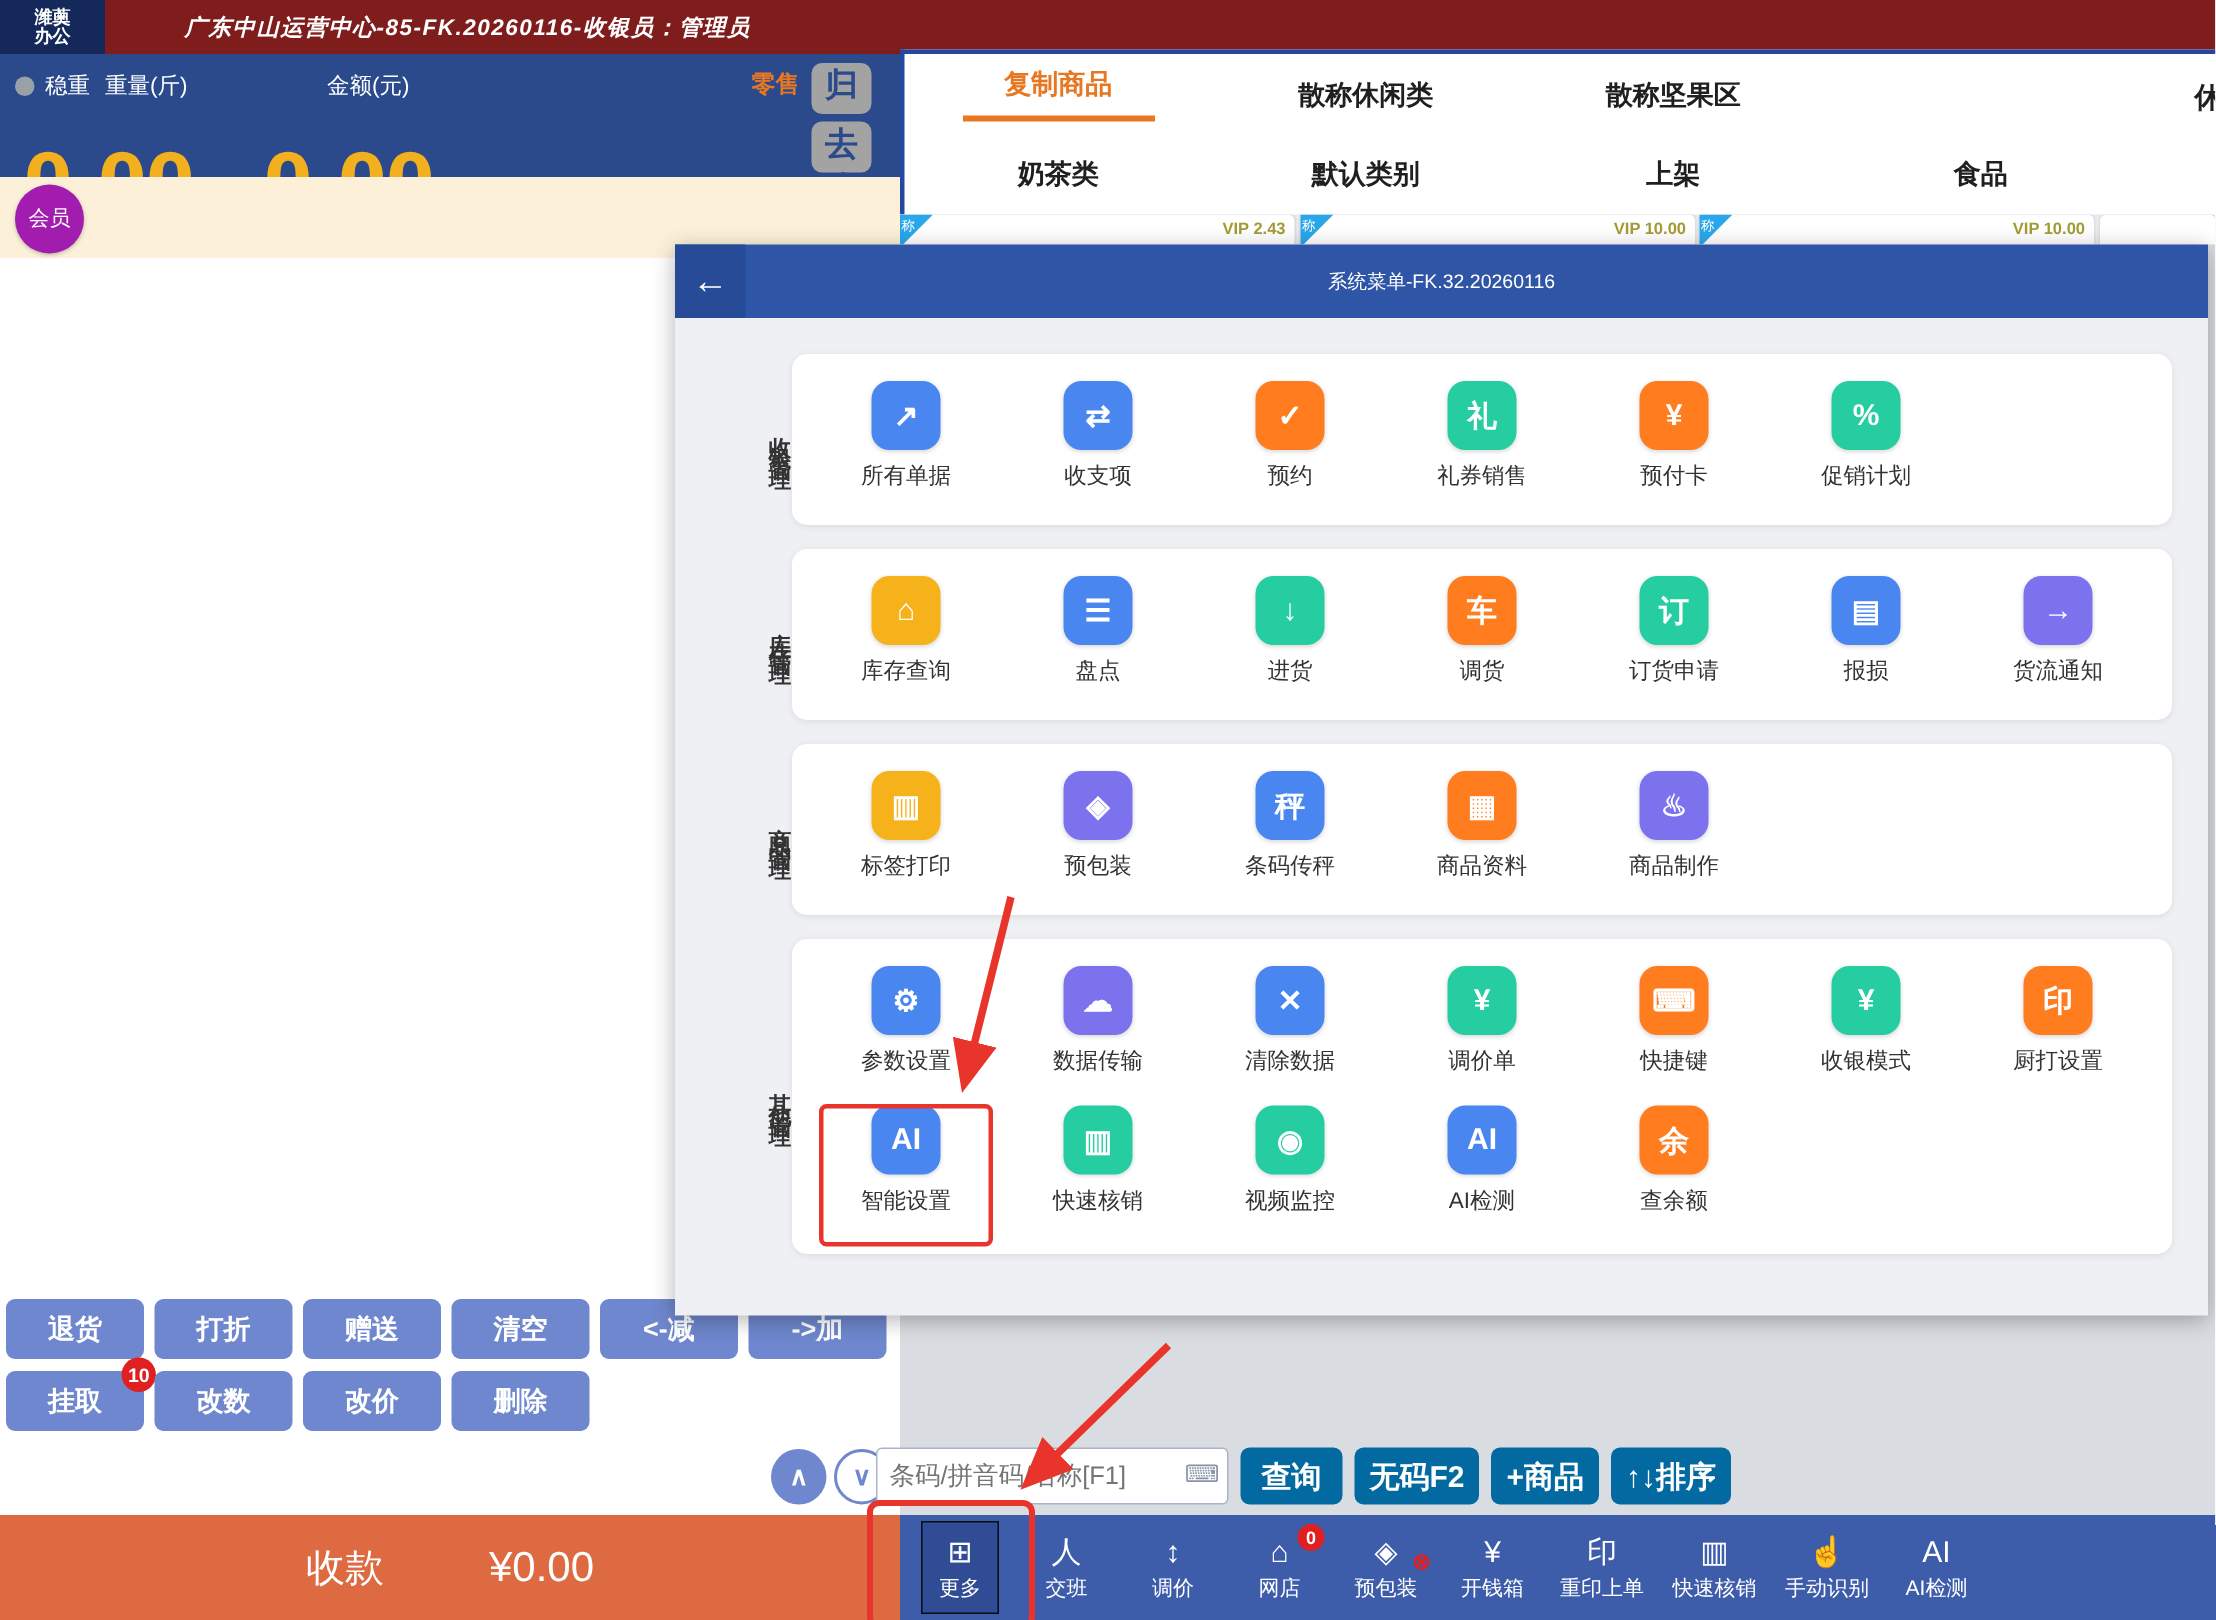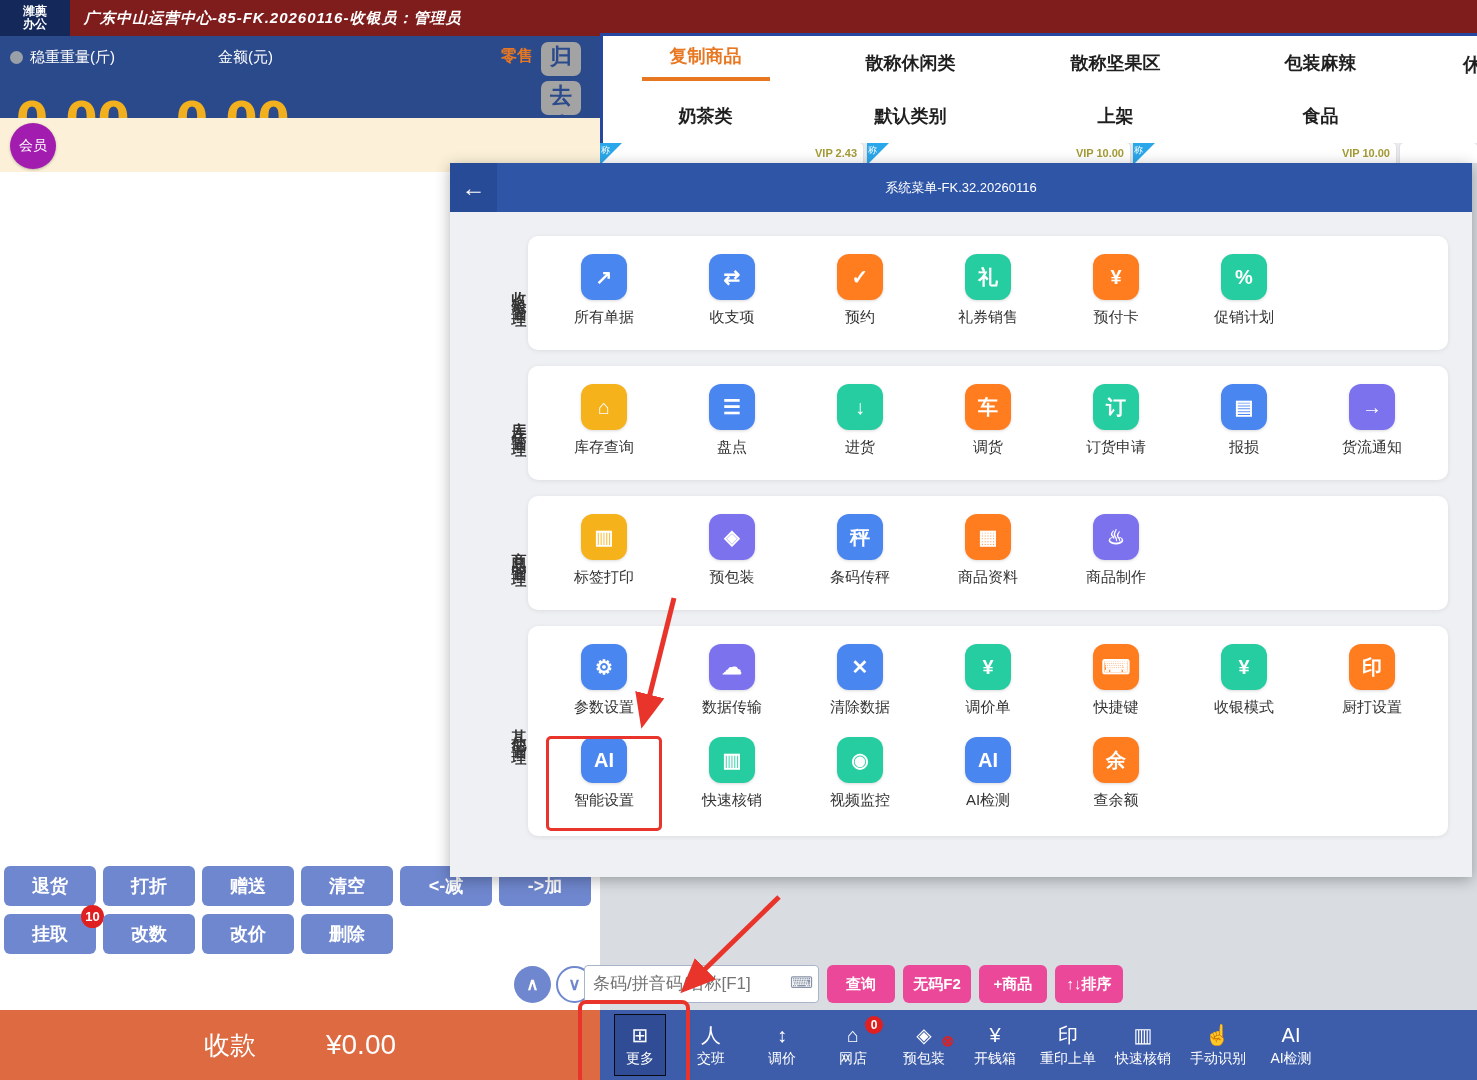--- a/index.html
+++ b/index.html
@@ -9,7 +9,7 @@
   
   .titlebar { position:absolute; left:0; top:0; width:1477px; height:36px; background:#7f1d1d; display:flex; align-items:center; }
   .logo { width:70px; height:36px; background:#14295a; color:#fff; font-size:12px; font-weight:bold; line-height:13px; text-align:center; padding-top:5px; }
-  .apptitle { color:#fff; font-size:15px; font-weight:bold; font-style:italic; padding-left:14px; letter-spacing:1px; }
+  .apptitle { color:#fff; font-size:15px; font-weight:bold; font-style:italic; padding-left:14px; letter-spacing:1px;margin-left:39px; }
 
   
   .scale { position:absolute; left:0; top:36px; width:600px; height:82px; background:#2b4a8c; color:#fff; }

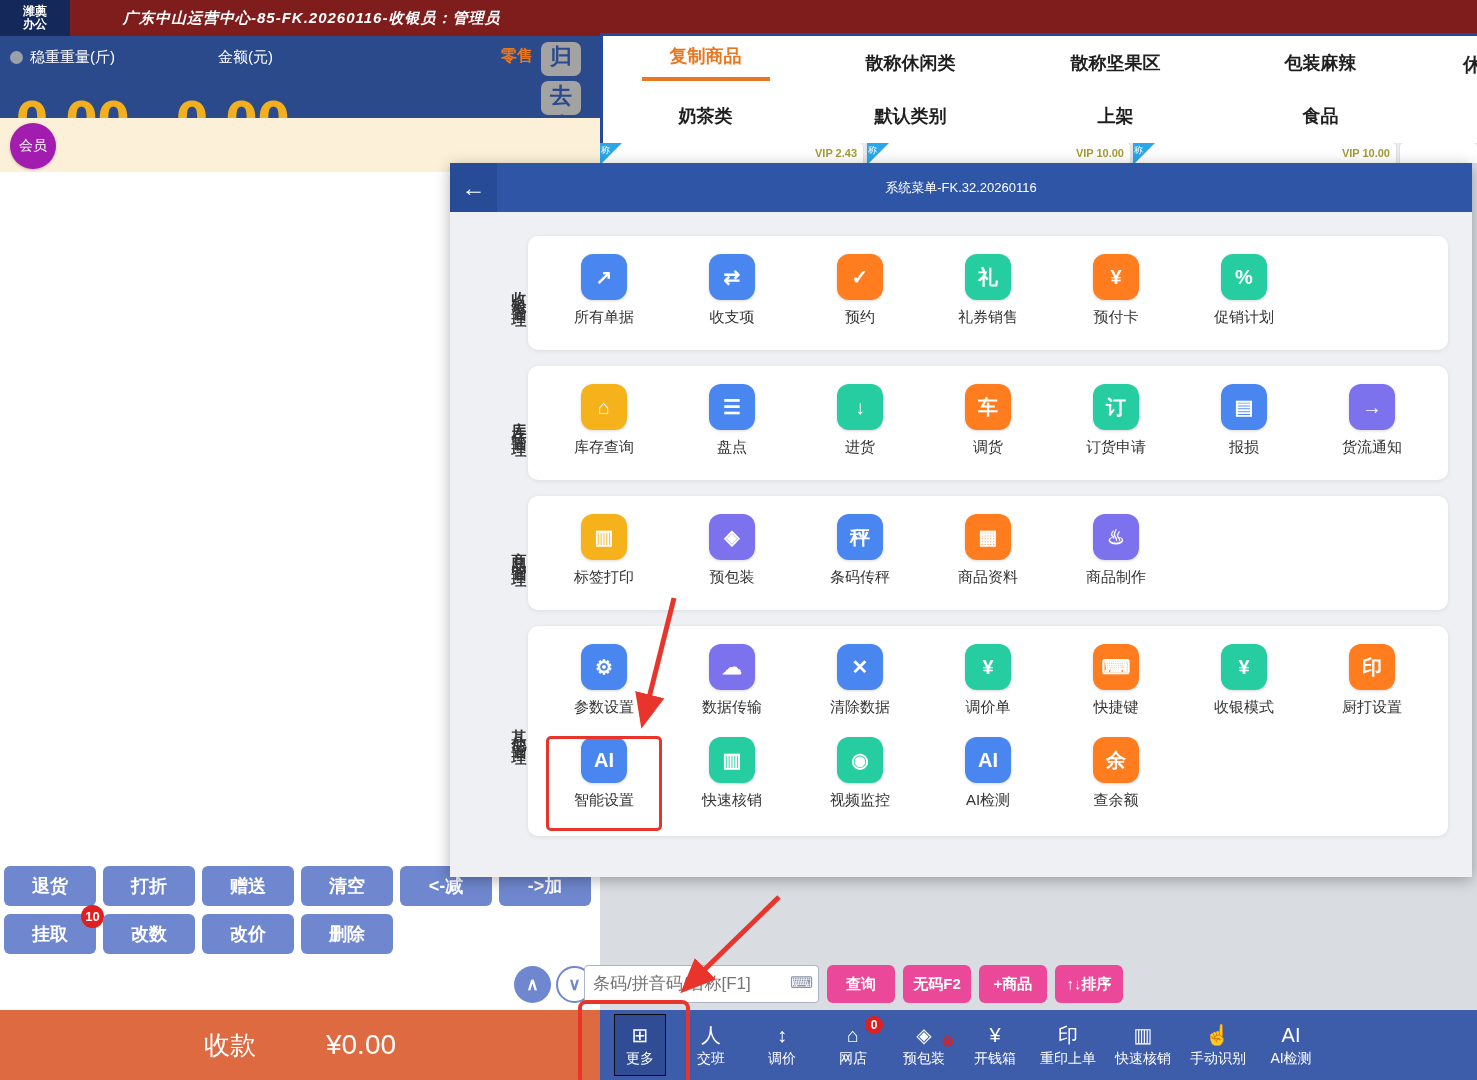--- a/index.html
+++ b/index.html
@@ -15,7 +15,7 @@
   .scale { position:absolute; left:0; top:36px; width:600px; height:82px; background:#2b4a8c; color:#fff; }
   .scale .row1 { position:absolute; left:10px; top:12px; display:flex; align-items:center; font-size:15px; }
   .dot { width:13px; height:13px; border-radius:50%; background:#9aa0a8; margin-right:7px; }
-  .lblw { }
+  .lblw { margin-right:10px; }
   .lbla { position:absolute; left:218px; top:12px; font-size:15px; }
   .mode { position:absolute; left:501px; top:10px; color:#e87722; font-size:16px; font-weight:bold; }
   .gold { position:absolute; top:60px; color:#f2b01e; font-size:46px; font-weight:bold; font-family:"DejaVu Sans",sans-serif; line-height:46px; }

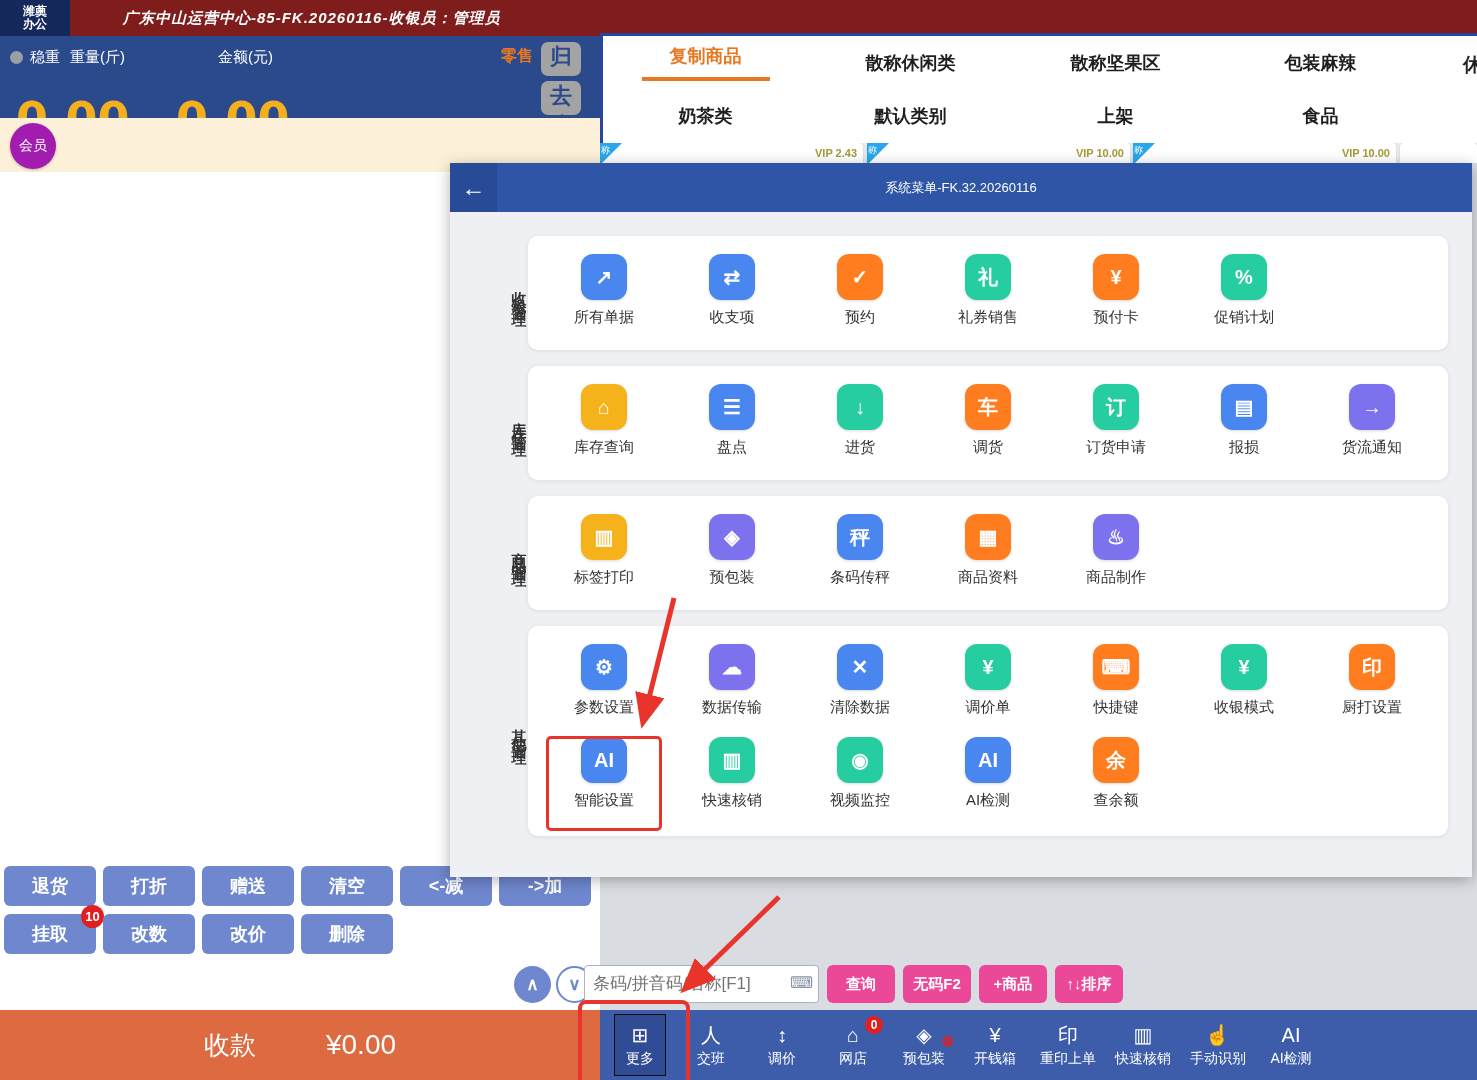--- a/index.html
+++ b/index.html
@@ -135,9 +135,6 @@
         <div class="tab-cell">
           <span class="tab">散称坚果区</span>
         </div>
-        <div class="tab-cell">
-          <span class="tab">包装麻辣</span>
-        </div>
       </div>
     <div class="tabrow">
         <div class="tab-cell">

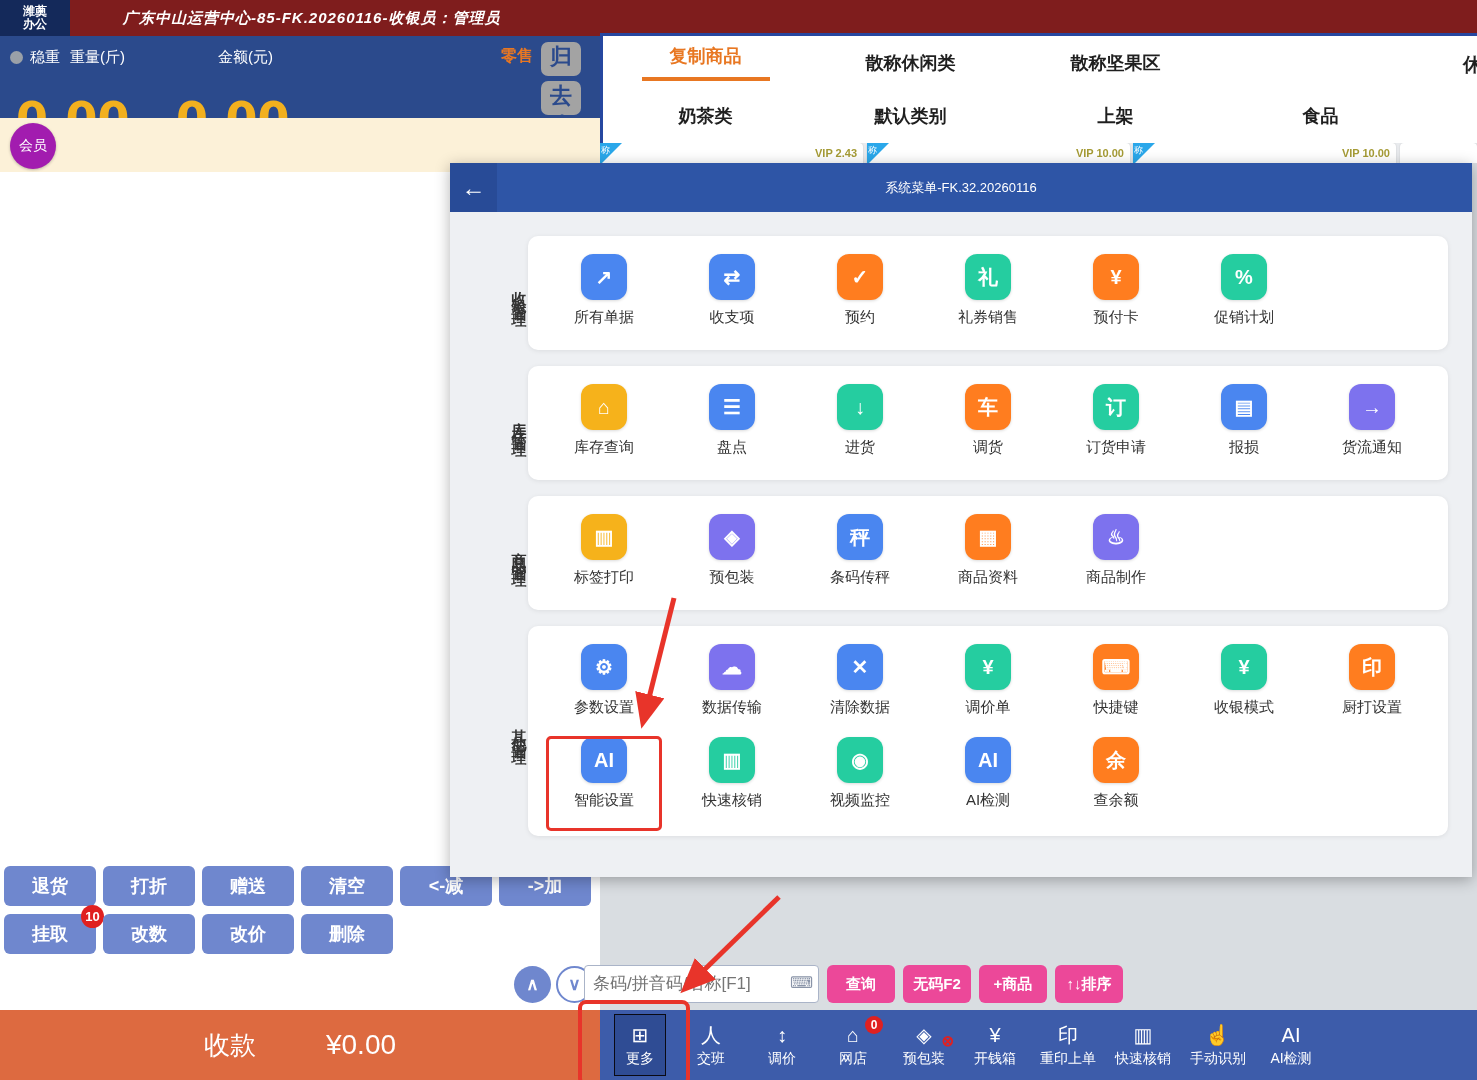--- a/index.html
+++ b/index.html
@@ -60,7 +60,7 @@
   .searchbox { position:relative; width:235px; height:38px; }
   .searchbox input { width:100%; height:100%; border:1px solid #aab4c8; border-radius:4px; font-size:17px; color:#555; padding:0 30px 0 8px; font-family:"Liberation Sans",sans-serif; }
   .kbd-icon { position:absolute; right:6px; top:8px; font-size:16px; color:#8a94a8; }
-  .sbtn { height:38px; background:#ec4899; color:#fff; font-size:15px; font-weight:bold; border:none; border-radius:6px; padding:0 10px; min-width:68px; }
+  .sbtn { height:38px; background:#0369a1; color:#fff; font-size:20px; font-weight:bold; border:none; border-radius:6px; padding:0 10px; min-width:68px; }
 
   
   .paybar { position:absolute; left:0; top:1010px; width:600px; height:70px; background:#dd6a40; color:#fff; display:flex; align-items:center; justify-content:center; gap:70px; }

